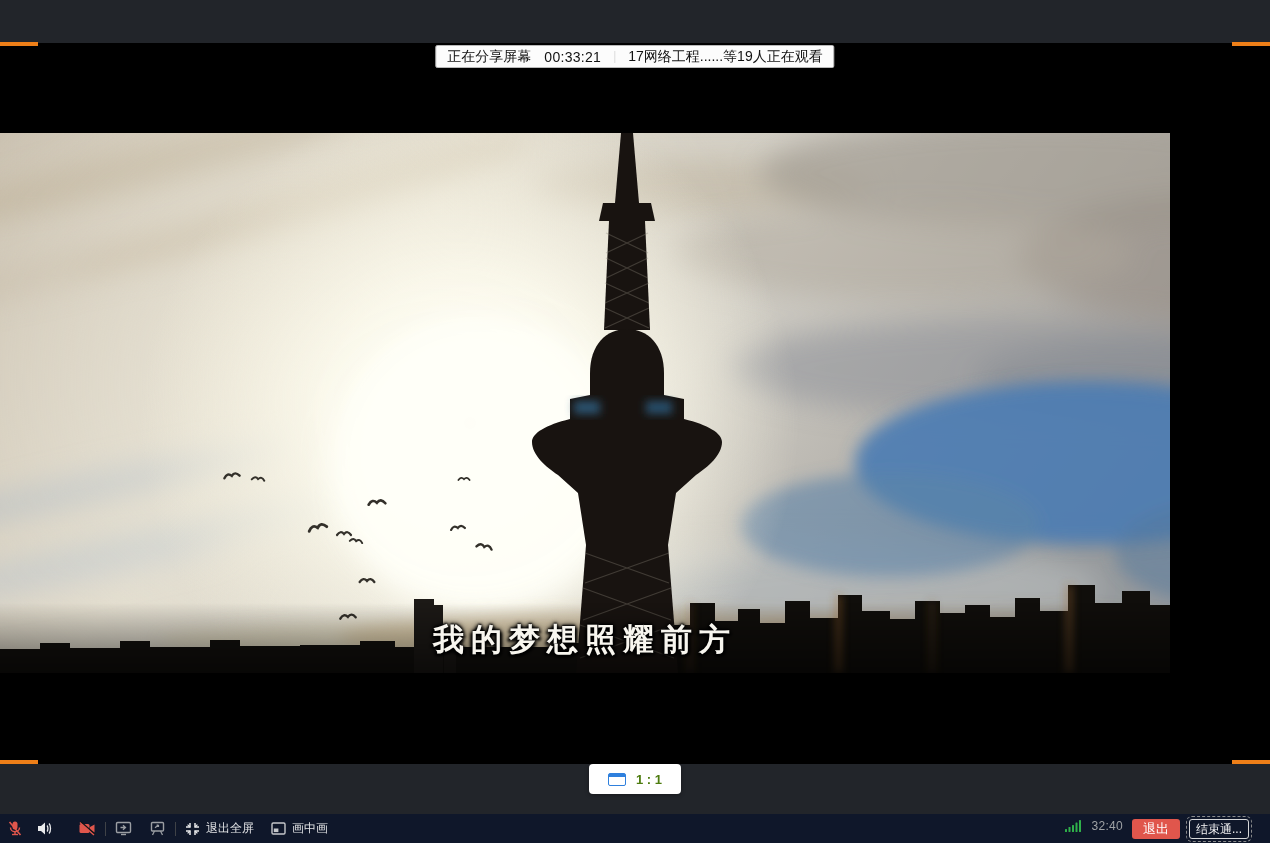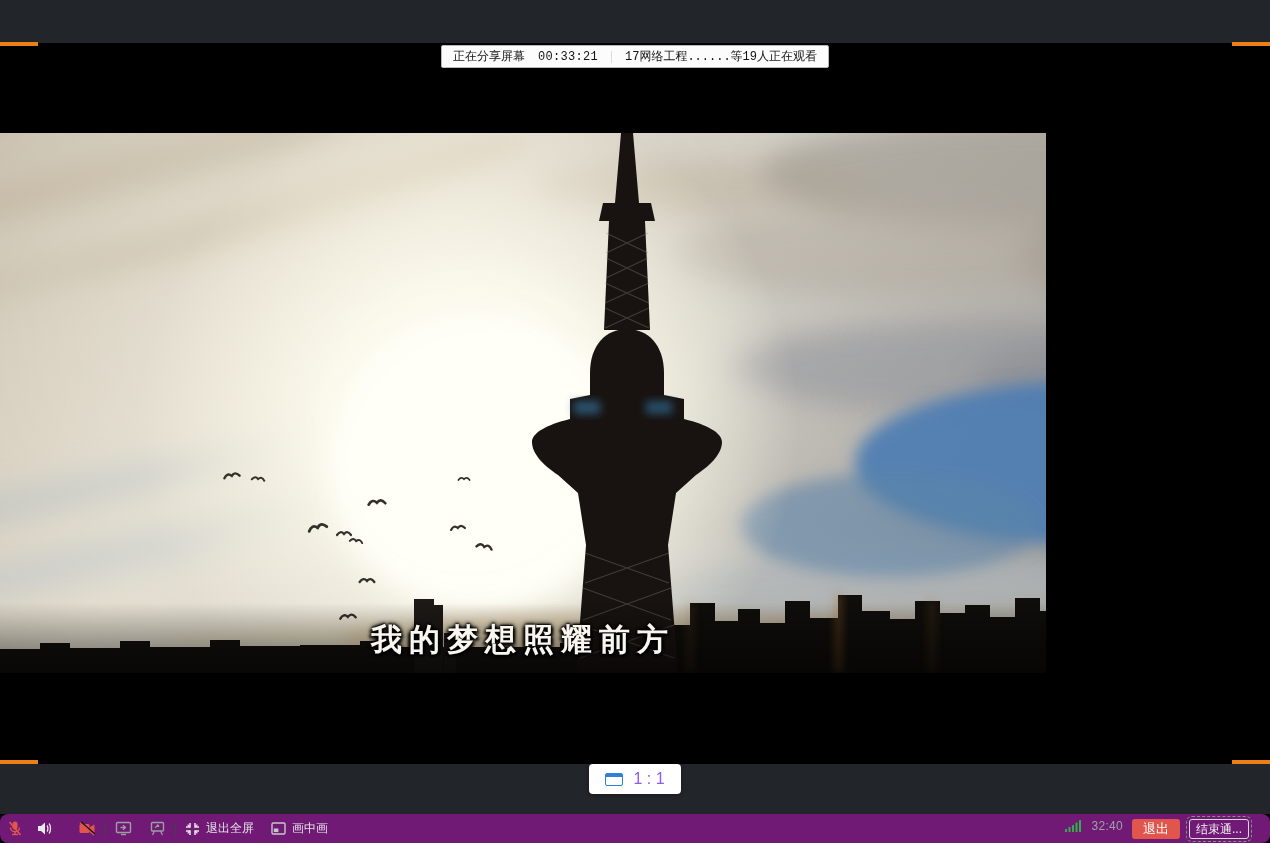--- a/index.html
+++ b/index.html
@@ -19,7 +19,7 @@
   .share-pill{position:absolute;top:45px;left:50%;transform:translateX(-50%);
     height:21px;background:#fcfcfc;border:1px solid #b9b9b9;border-radius:2px;
     display:flex;align-items:center;padding:0 11px;z-index:7;white-space:nowrap;}
-  .share-pill span{font-size:12px;color:#121212;font-family:Liberation Mono, monospace;}
+  .share-pill span{font-size:14px;color:#121212;}
   .pill-status{margin-right:13px;}
   .pill-timer{margin-right:13px;letter-spacing:.3px;text-align:center;}
   .pill-div{width:1px;height:12px;background:#dcdcdc;margin-right:13px;}

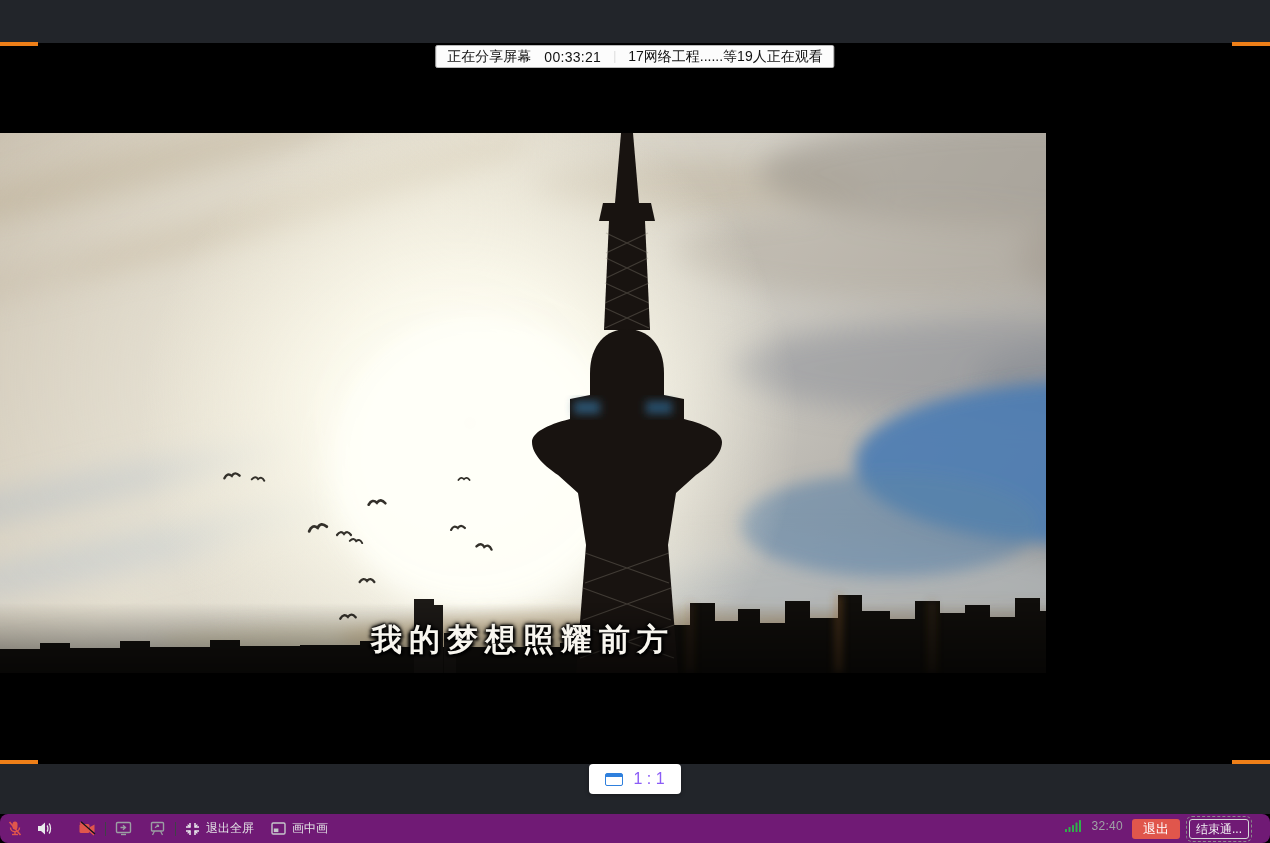--- a/index.html
+++ b/index.html
@@ -26,7 +26,7 @@
 
   
   .stage{position:absolute;top:43px;left:0;width:1270px;height:717px;background:#000;overflow:hidden;}
-  .video-frame{position:absolute;top:90px;left:0;width:1046px;height:540px;overflow:hidden;}
+  .video-frame{position:absolute;top:90px;left:0;width:1170px;height:540px;overflow:hidden;}
   .video-frame svg{display:block;}
   .subtitle{position:absolute;left:0;right:0;bottom:12px;text-align:center;
     font-size:31px;font-weight:700;letter-spacing:7px;color:#f8f6ef;

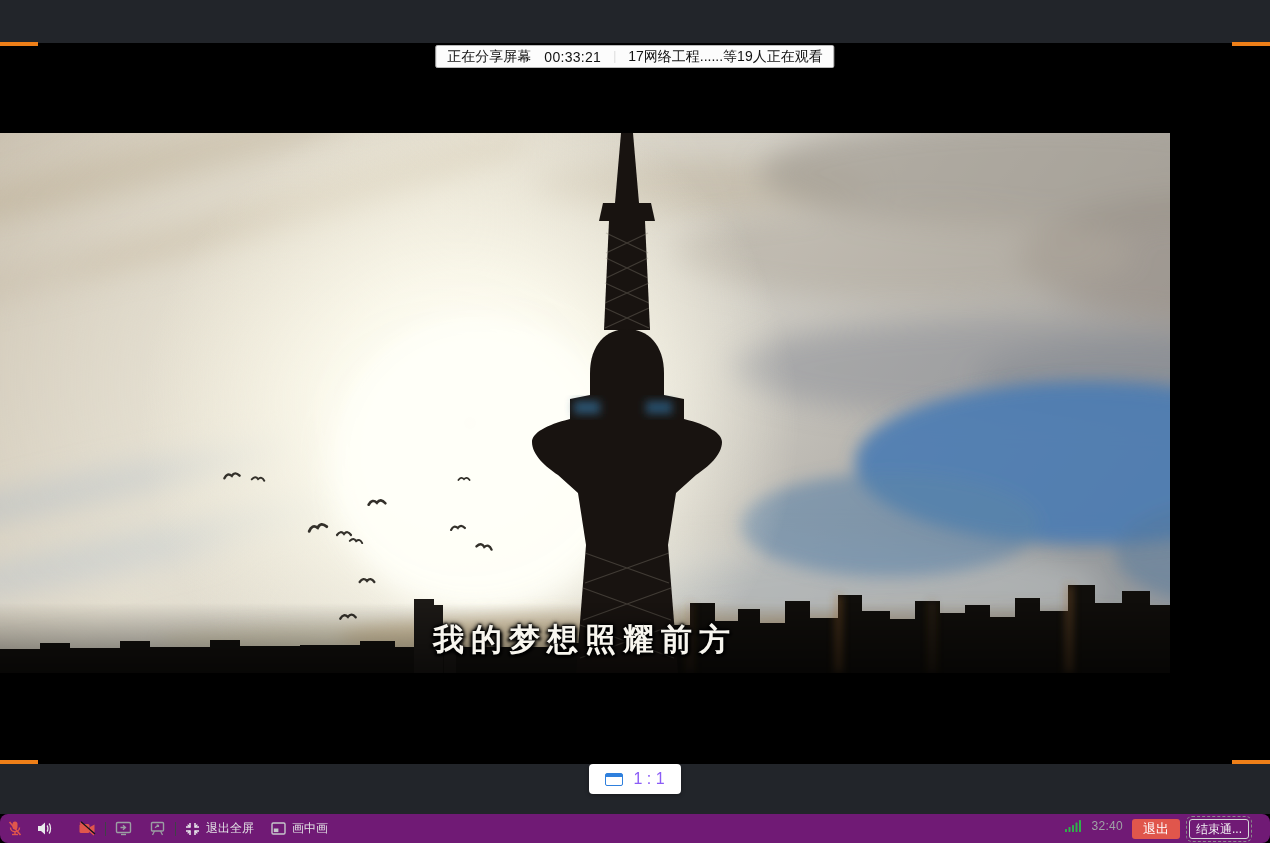--- a/index.html
+++ b/index.html
@@ -41,7 +41,7 @@
   .ratio-btn .win-ico{width:18px;height:13px;border:1.5px solid #2f80dd;border-radius:2px;
     box-sizing:border-box;position:relative;}
   .ratio-btn .win-ico::before{content:"";position:absolute;left:0;right:0;top:0;height:3px;background:#2f80dd;}
-  .ratio-btn .lbl{font-size:16px;color:#8b5cf6;}
+  .ratio-btn .lbl{font-size:13px;color:#4d7c0f;font-weight:bold;}
 
   
   .toolbar{position:absolute;top:814px;left:0;width:1270px;height:29px;background:#701a75;

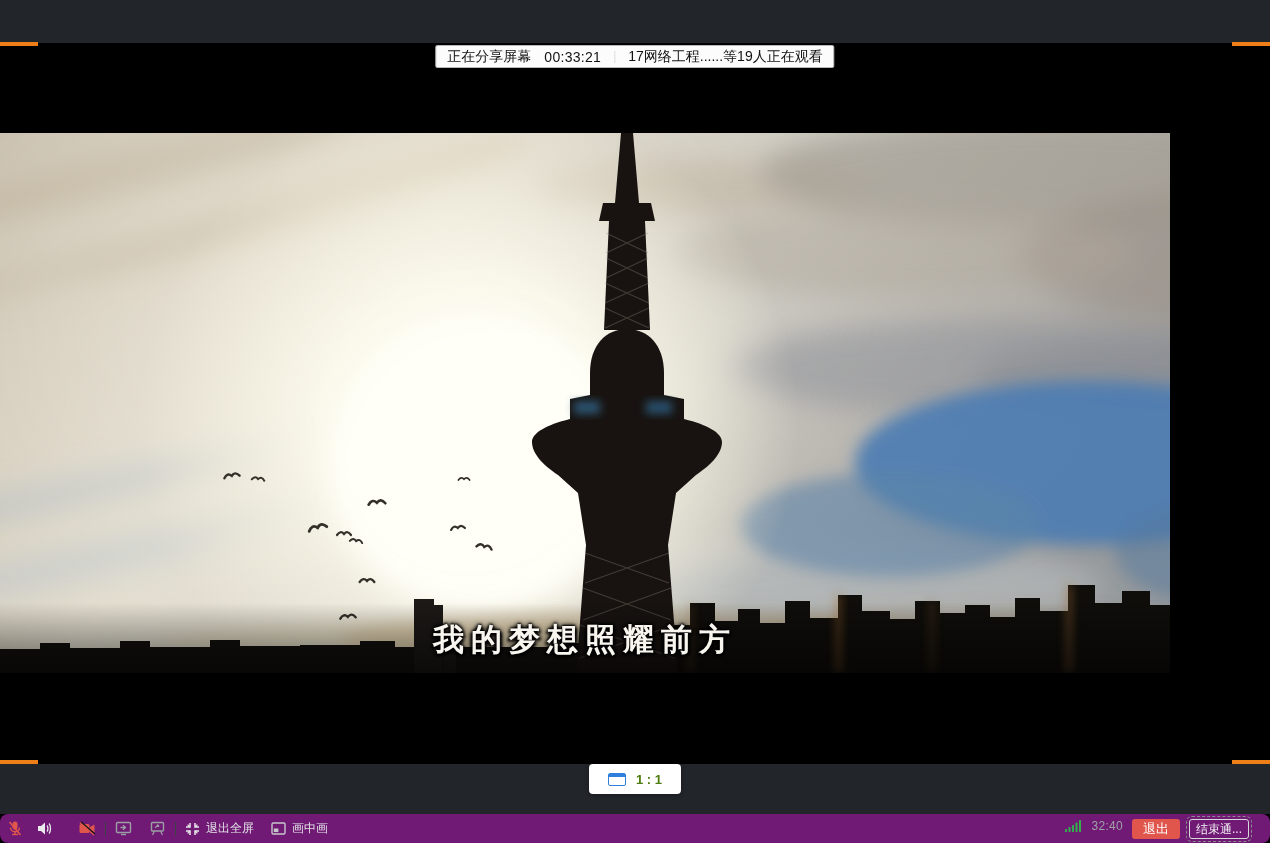--- a/index.html
+++ b/index.html
@@ -44,8 +44,8 @@
   .ratio-btn .lbl{font-size:13px;color:#4d7c0f;font-weight:bold;}
 
   
-  .toolbar{position:absolute;top:814px;left:0;width:1270px;height:29px;background:#701a75;
-    display:flex;align-items:center;border-radius:8px;}
+  .toolbar{position:absolute;top:814px;left:0;width:1270px;height:29px;background:#0f172a;
+    display:flex;align-items:center;}
   .tb-left{display:flex;align-items:center;padding-left:7px;flex:1;}
   .tb-right{display:flex;padding-right:5px;gap:9px;}
   .tb-ico{display:flex;align-items:center;justify-content:center;background:none;border:none;

